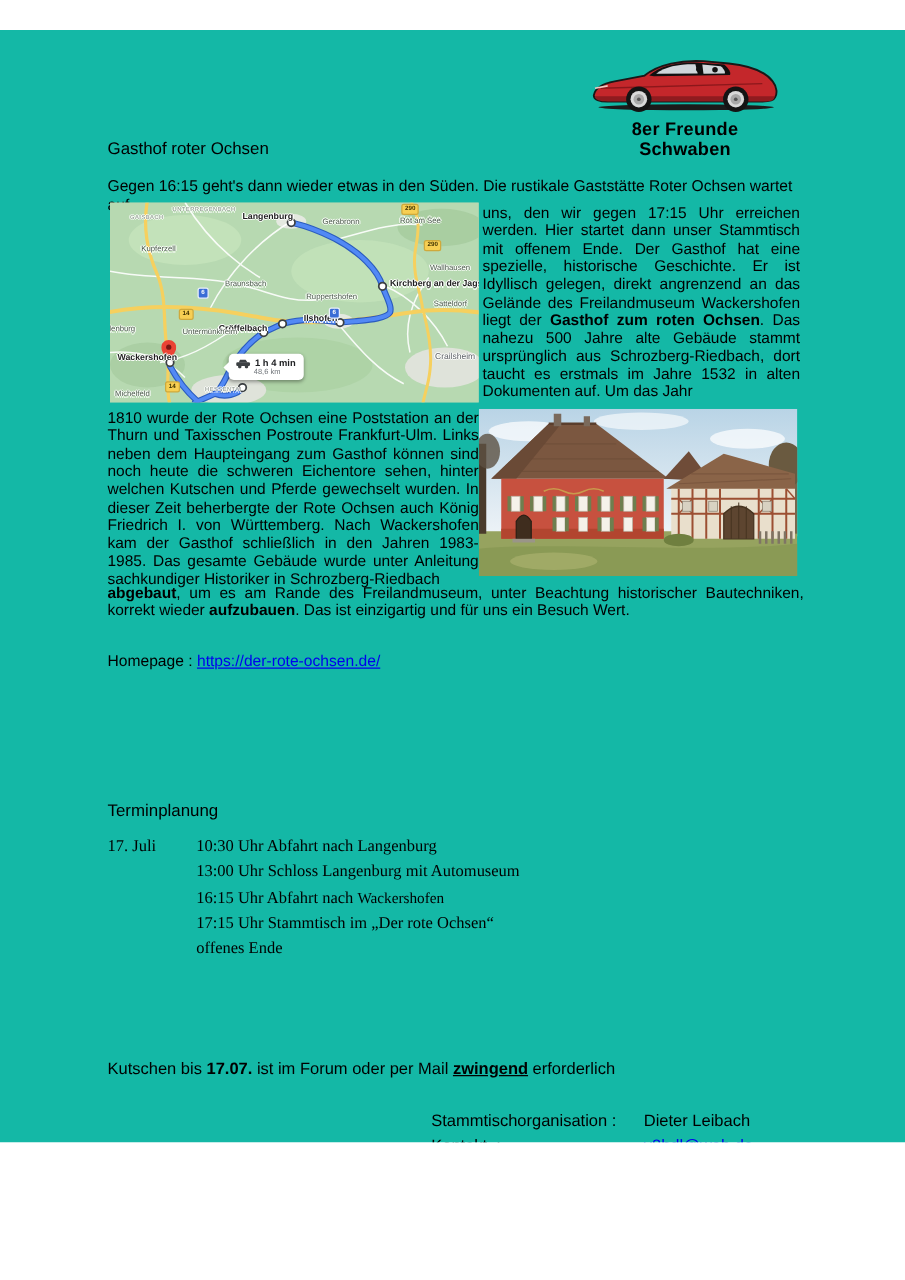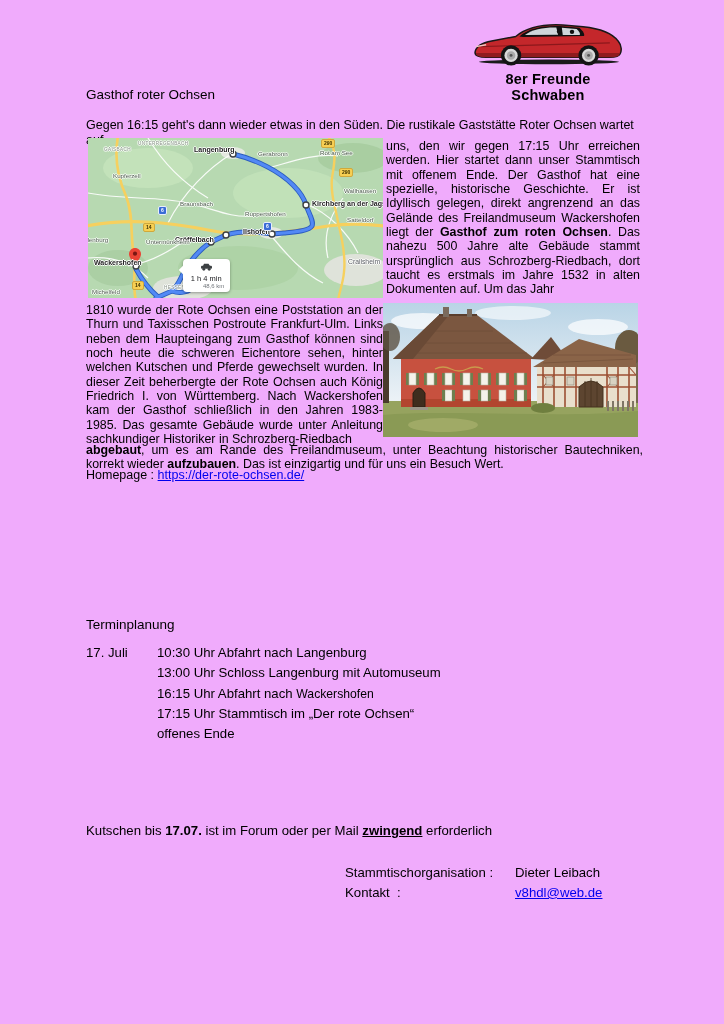--- a/index.html
+++ b/index.html
@@ -3,8 +3,8 @@
 <meta charset="utf-8">
 <style>
   html,body{margin:0;padding:0;background:#fff;}
-  .page{position:relative;width:724px;height:1024px;background:#f0abfc;
-        font-family:"Liberation Sans",sans-serif;color:#000;overflow:hidden;}
+  .page{position:relative;width:724px;height:890px;background:#14b8a6;
+        font-family:"Liberation Sans",sans-serif;color:#000;overflow:hidden;margin-top:24px;}
   .abs{position:absolute;}
   .h1{font-size:13.5px;font-weight:normal;}
   .body-text{font-size:12.5px;line-height:15.4px;}

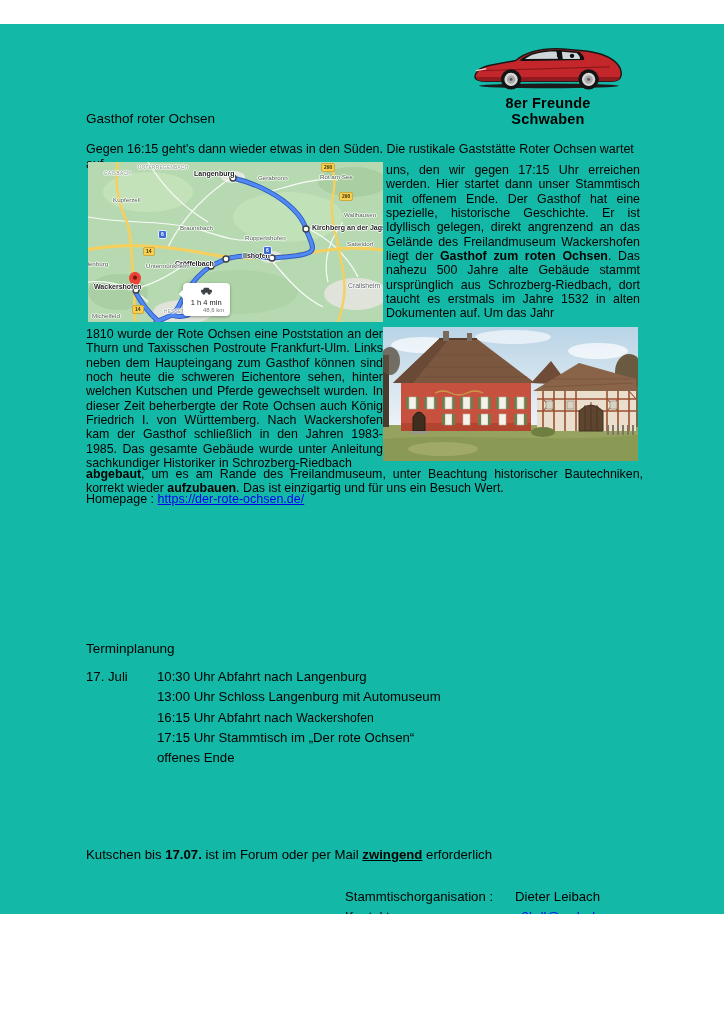--- a/index.html
+++ b/index.html
@@ -29,7 +29,7 @@
   .routebox{position:absolute;left:95px;top:121px;background:#fff;border-radius:4px;
     box-shadow:0 1px 3px rgba(0,0,0,.35);padding:3px 6px 3px 5px;}
   .routebox .tri{position:absolute;left:-3px;top:8px;width:6px;height:6px;background:#fff;transform:rotate(45deg);}
-  .rb-top{display:flex;align-items:center;gap:3px;font-size:7.5px;font-weight:normal;color:#202124;white-space:nowrap;flex-direction:column;}
+  .rb-top{display:flex;align-items:center;gap:3px;font-size:7.5px;font-weight:bold;color:#202124;white-space:nowrap;}
   .rb-dist{font-size:6px;color:#70757a;margin-left:15px;white-space:nowrap;}
   
   .sched{font-size:13.2px;line-height:20.3px;}

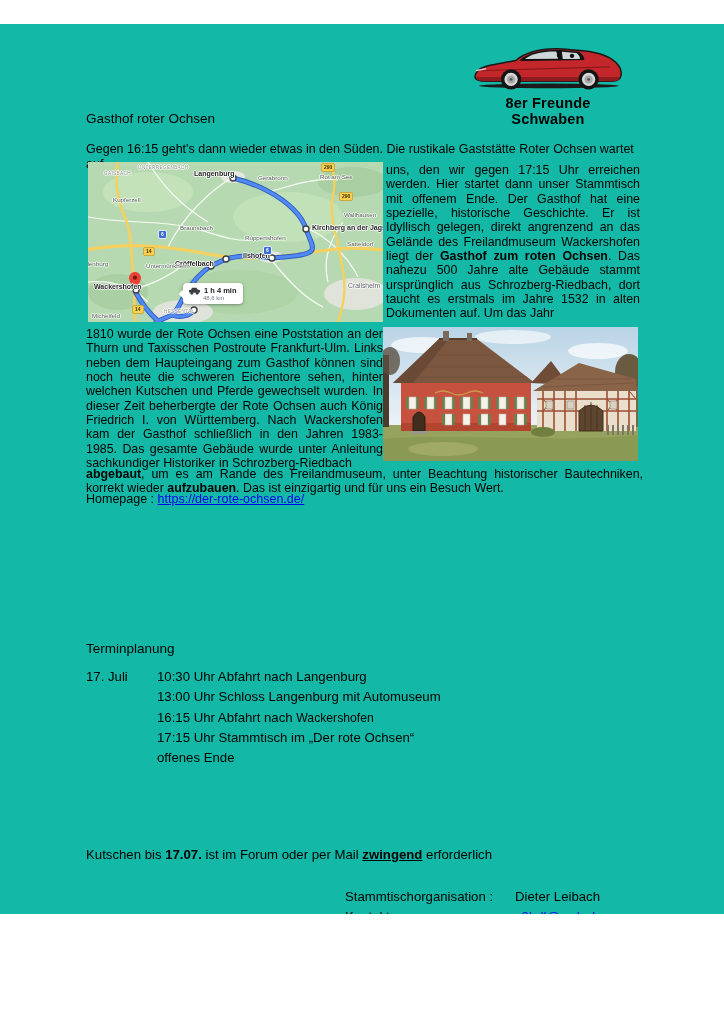--- a/index.html
+++ b/index.html
@@ -290,7 +290,7 @@
     <span class="b">abgebaut</span><span>, um es am Rande des Freilandmuseum, unter Beachtung historischer Bautechniken, korrekt wieder </span><span class="b">aufzubauen</span><span>. Das ist einzigartig und für uns ein Besuch Wert.</span>
   </div>
 
-  <div class="abs body-text" style="left:86px;top:468px;">
+  <div class="abs body-text" style="left:86px;top:498px;">
     <span class="prewrap">Homepage :</span>
     <a class="link" href="#">https://der-rote-ochsen.de/</a>
   </div>

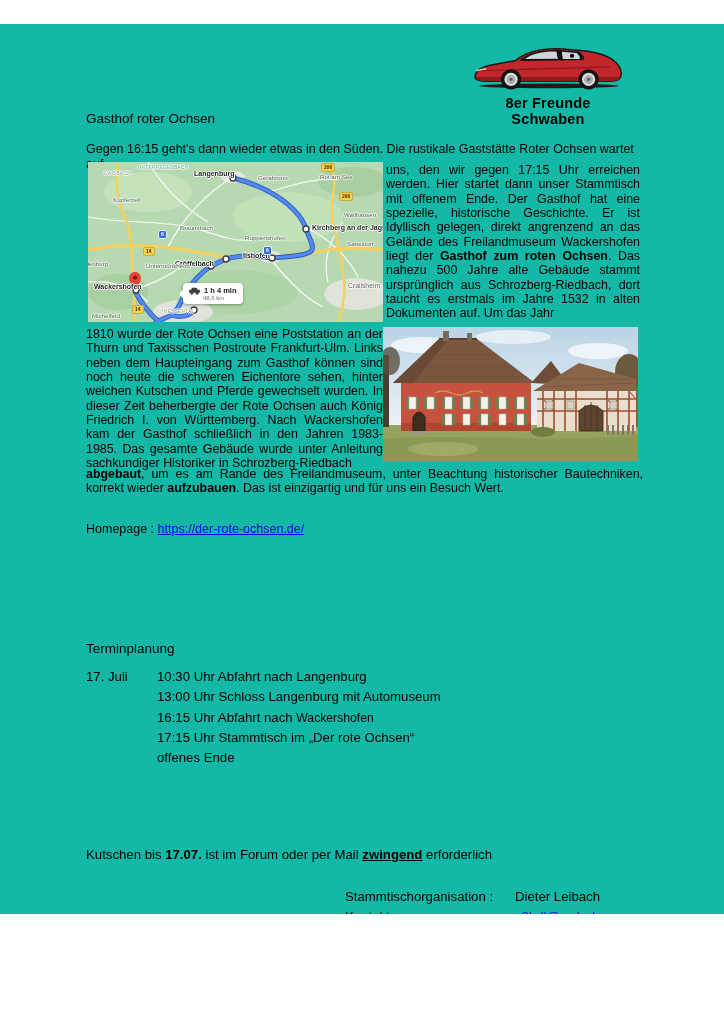--- a/index.html
+++ b/index.html
@@ -32,7 +32,7 @@
   .rb-top{display:flex;align-items:center;gap:3px;font-size:7.5px;font-weight:bold;color:#202124;white-space:nowrap;}
   .rb-dist{font-size:6px;color:#70757a;margin-left:15px;white-space:nowrap;}
   
-  .sched{font-size:13.2px;line-height:20.3px;}
+  .sched{font-size:13.2px;line-height:20.3px;font-family:Liberation Serif, serif;}
   .alt-font{font-size:12.2px;}
   .f-label{display:inline-block;width:170px;}
 </style>

